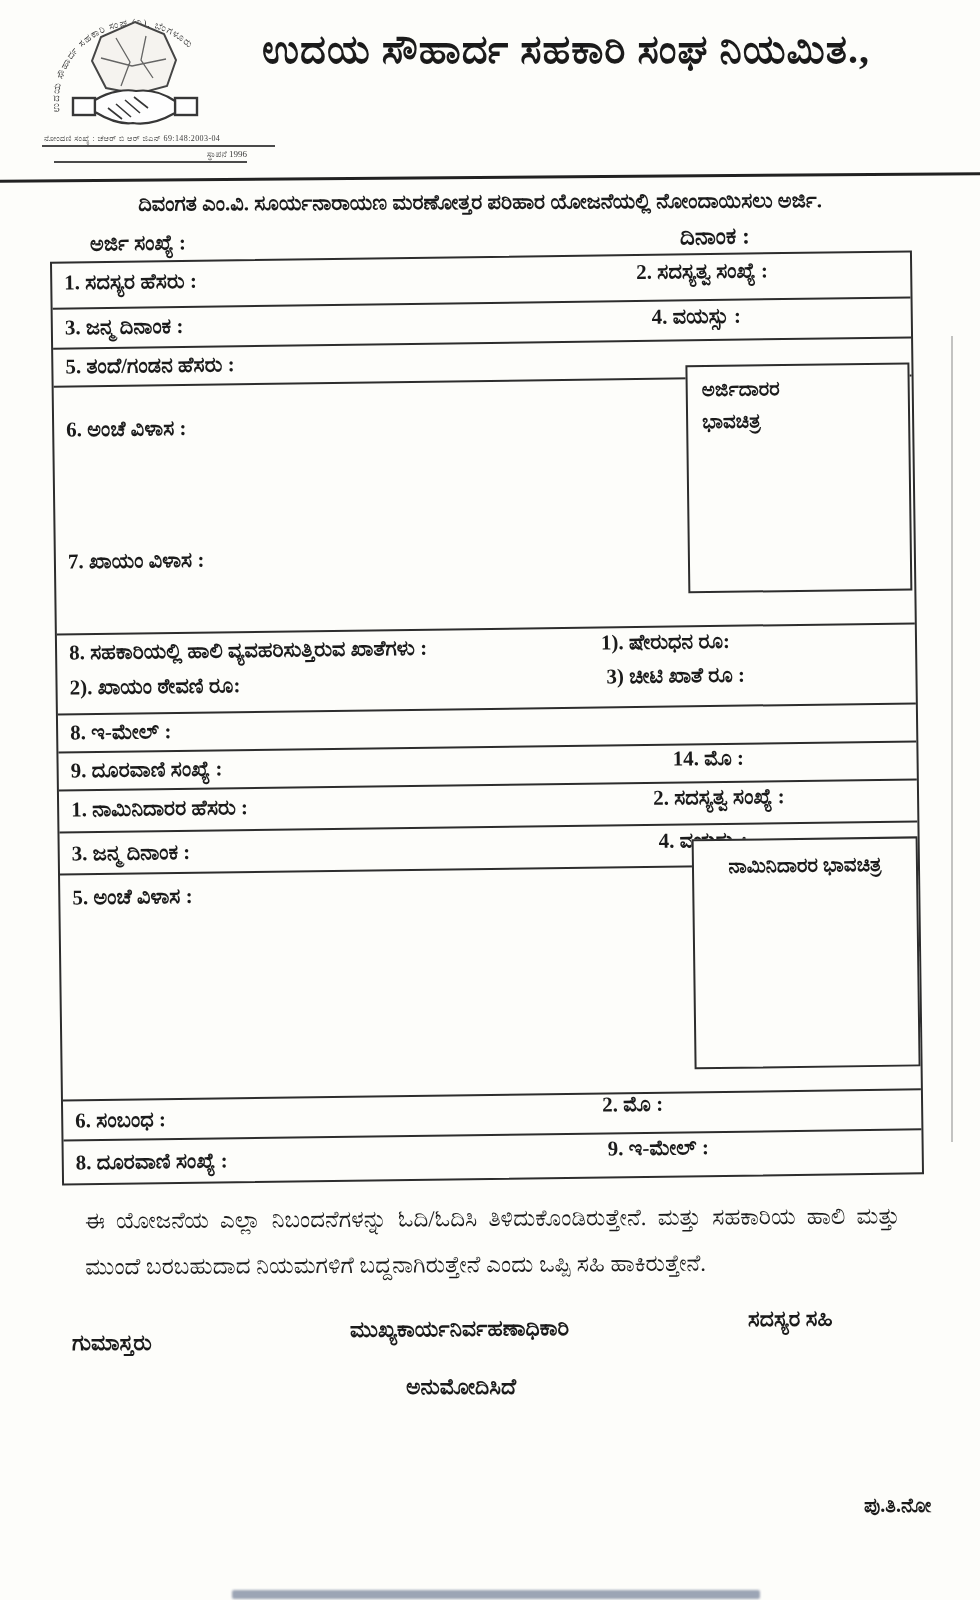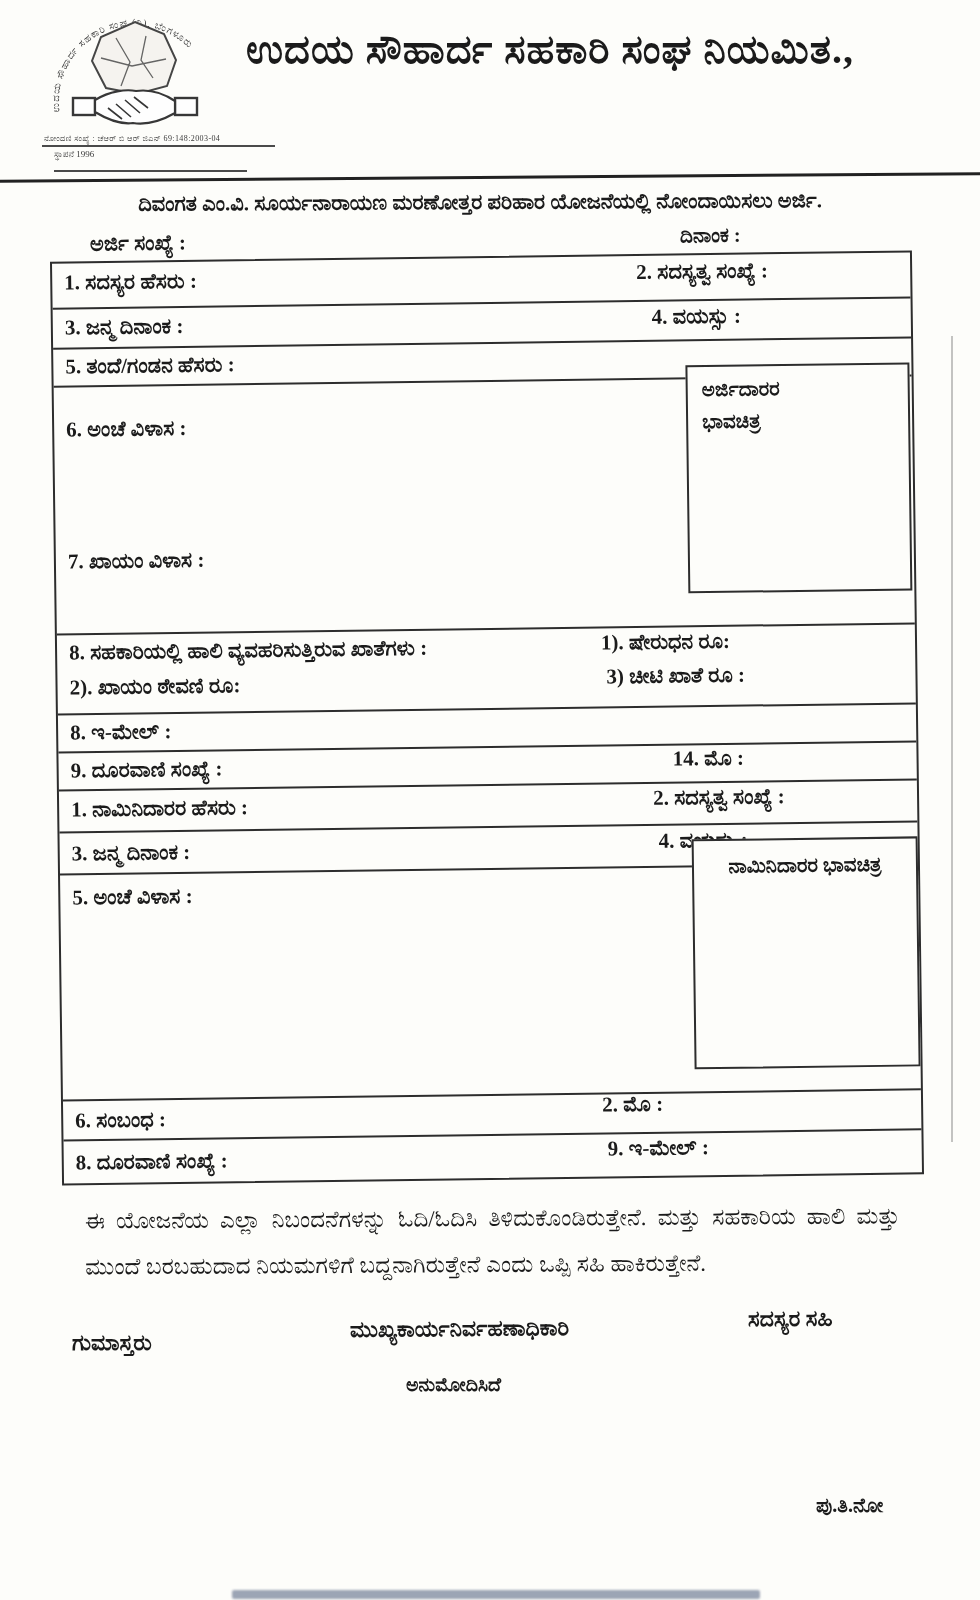--- a/index.html
+++ b/index.html
@@ -21,7 +21,7 @@
     border-bottom:2px solid #4a4a4a; padding-bottom:10px; margin:2px 28px 0 44px;
     filter:blur(.35px); }
 
-  .org-name { left:170px; top:26px; width:760px; text-align:center;
+  .org-name { left:186px; top:26px; width:760px; text-align:center;
     font-size:40px; font-weight:bold; letter-spacing:1px; }
   .reg-line { left:180px; top:94px; width:760px; text-align:center;
     font-size:17px; font-weight:bold; }

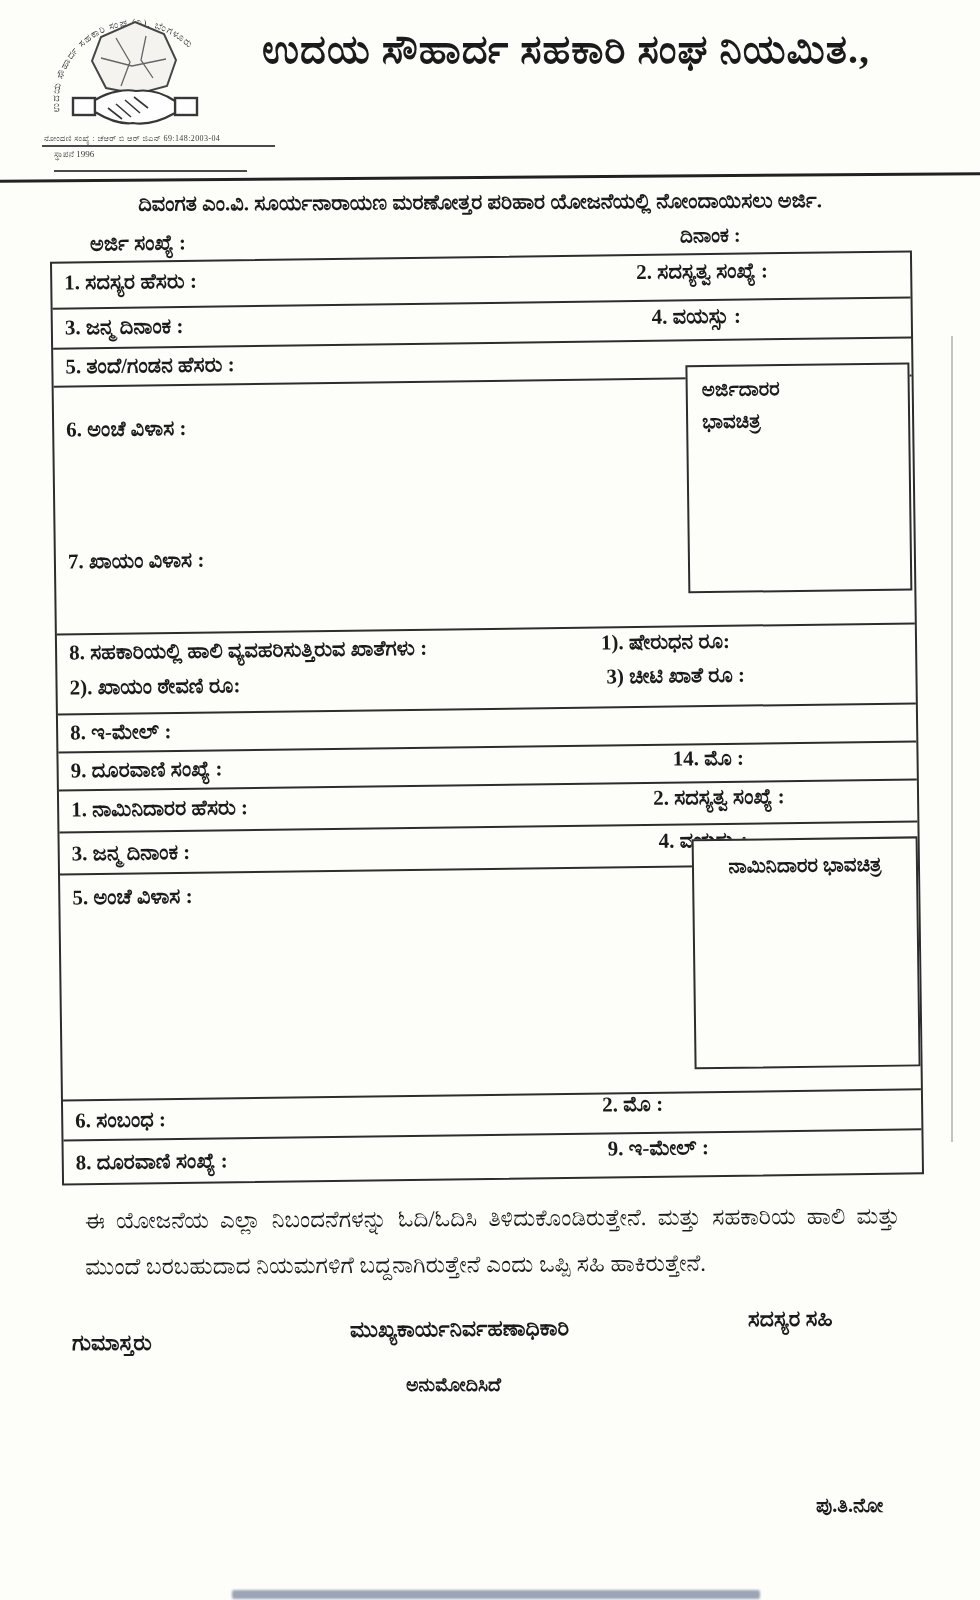--- a/index.html
+++ b/index.html
@@ -17,8 +17,8 @@
   .logo-small { font-size:8px; color:#3a3a3a; letter-spacing:.4px;
     border-bottom:2px solid #4a4a4a; padding:0 2px 1px 2px;
     filter:blur(.4px); white-space:nowrap;margin-left:32px; }
-  .logo-small2 { font-size:9px; color:#3a3a3a; text-align:left;
-    border-bottom:2px solid #4a4a4a; padding-bottom:10px; margin:2px 28px 0 44px;
+  .logo-small2 { font-size:9px; color:#3a3a3a; text-align:right;
+    border-bottom:2px solid #4a4a4a; padding-bottom:1px; margin:2px 28px 0 44px;
     filter:blur(.35px); }
 
   .org-name { left:186px; top:26px; width:760px; text-align:center;

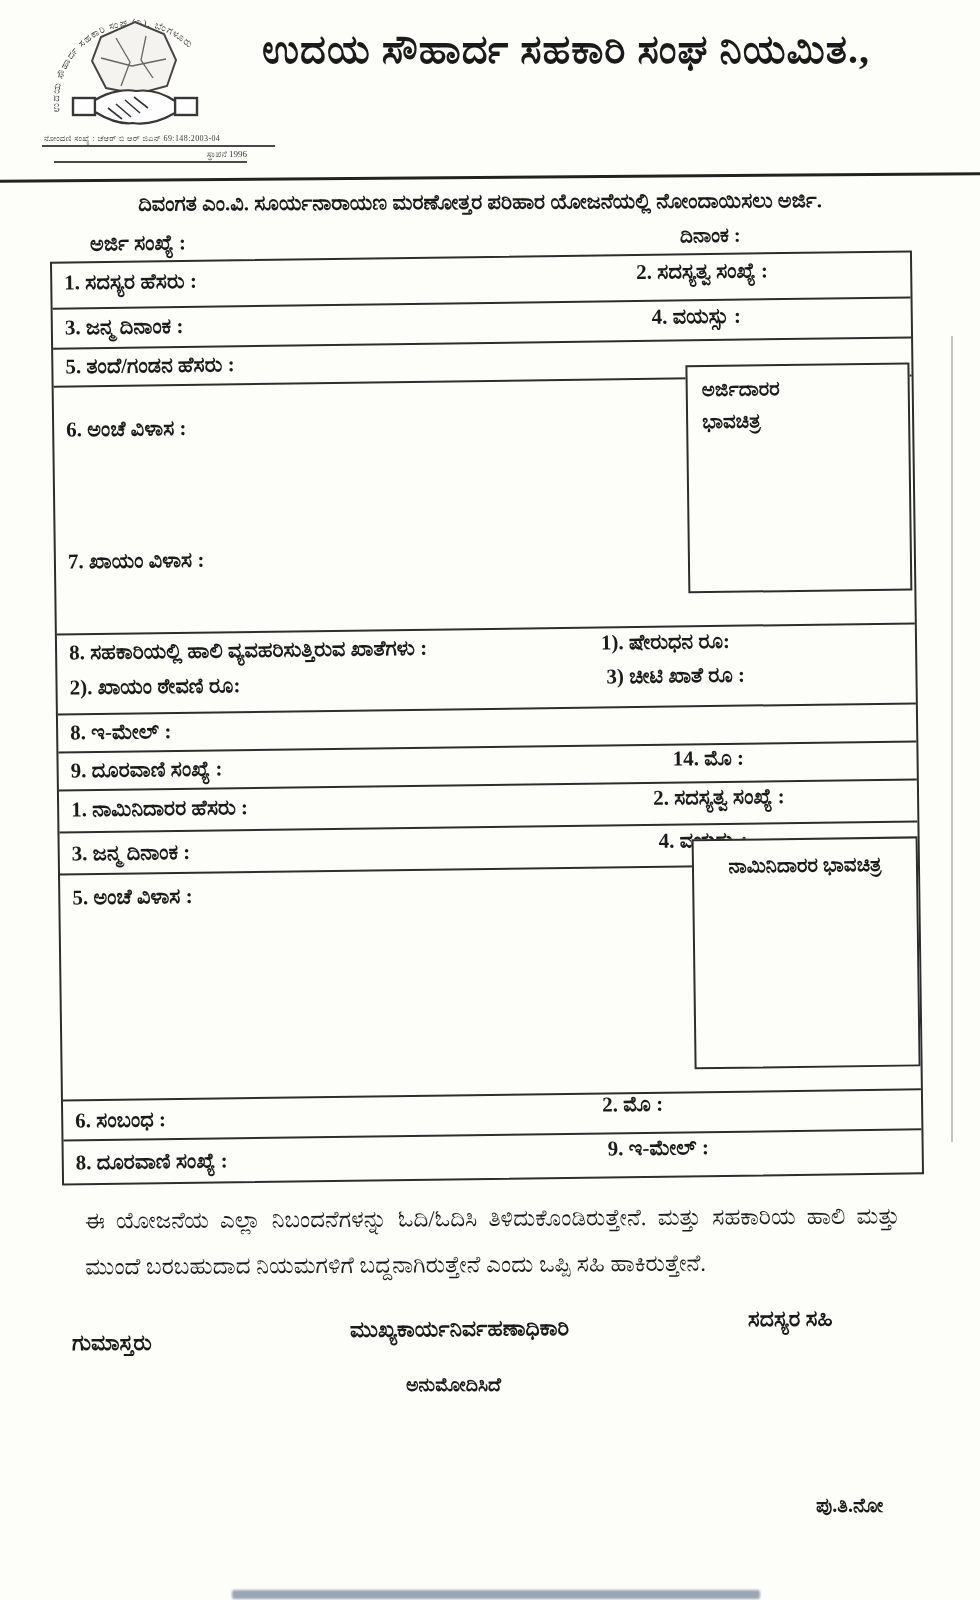--- a/index.html
+++ b/index.html
@@ -37,7 +37,7 @@
     font-size:21px; font-weight:bold; transform:rotate(-0.3deg); }
 
   .appno { left:90px; top:231px; font-size:21px; font-weight:bold; transform:rotate(-0.8deg); }
-  .dateline { left:680px; top:224px; font-size:20px; font-weight:bold; transform:rotate(-0.8deg); }
+  .dateline { left:680px; top:224px; font-size:23px; font-weight:bold; transform:rotate(-0.8deg); }
 
   
   .formtable { left:56px; top:256px; width:858px;

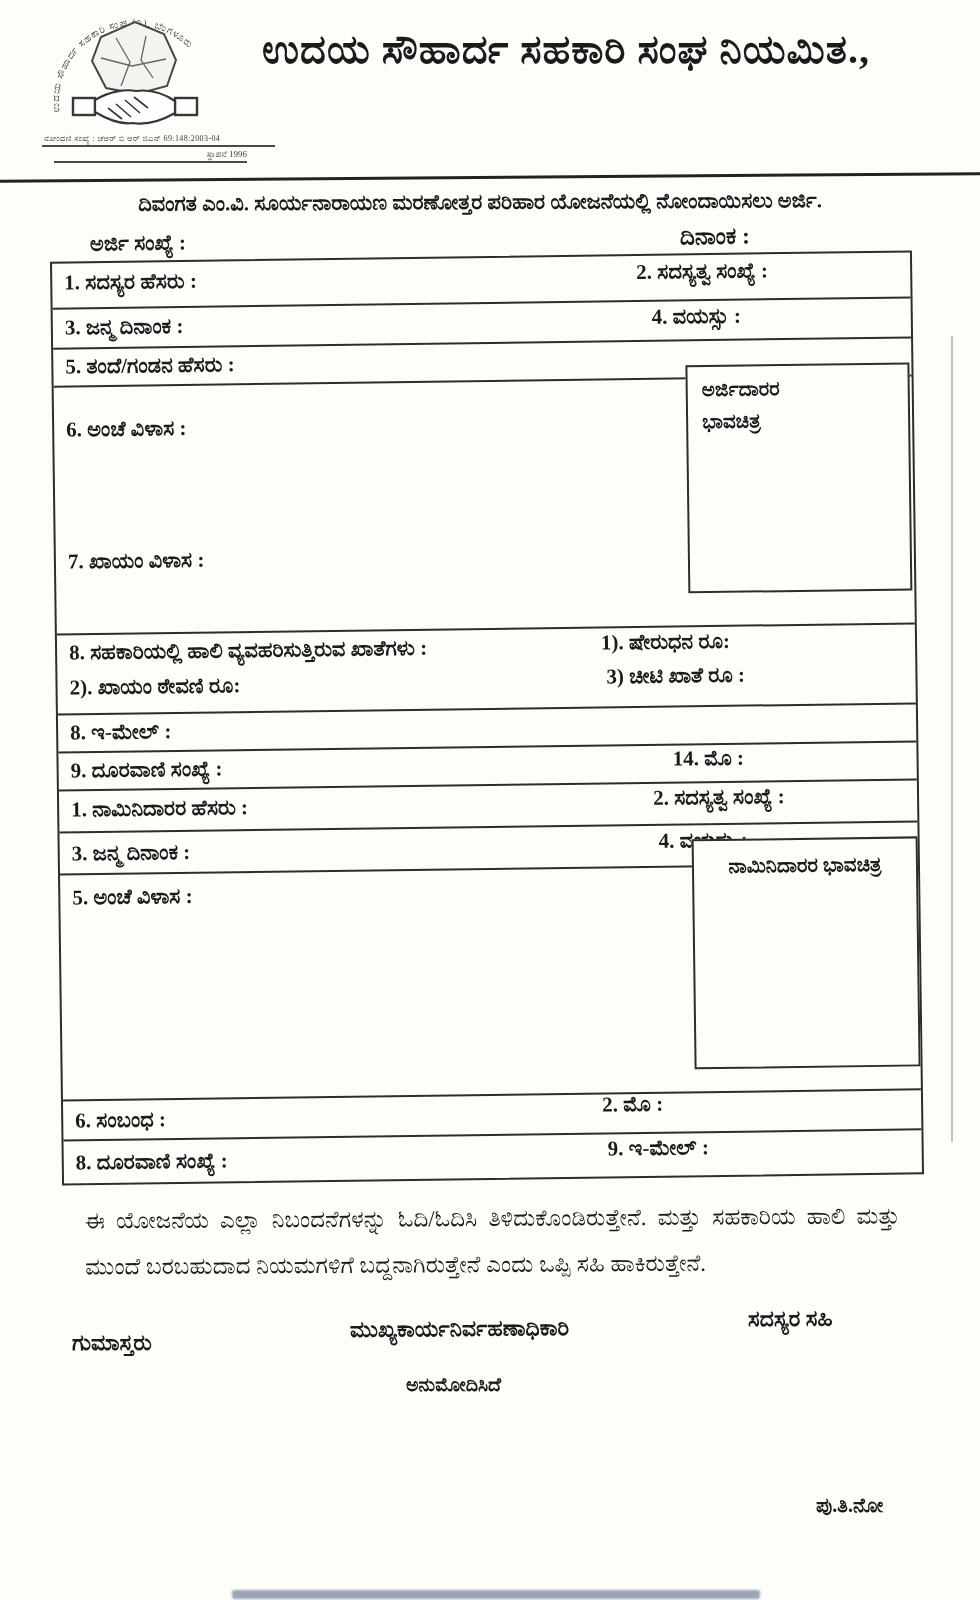--- a/index.html
+++ b/index.html
@@ -63,7 +63,7 @@
   .sig-clerk { left:72px; top:1330px; }
   .sig-ceo { left:350px; top:1316px; transform:rotate(-0.5deg); }
   .sig-member { left:748px; top:1306px; transform:rotate(-0.5deg); }
-  .approved { left:406px; top:1374px; font-size:19px; font-weight:600; }
+  .approved { left:406px; top:1374px; font-size:22px; font-weight:600; }
   .pto { left:816px; top:1494px; font-size:20px; font-weight:600; }
 
   .scan-edge { left:951px; top:336px; width:2px; height:806px; background:#6b6b6b;

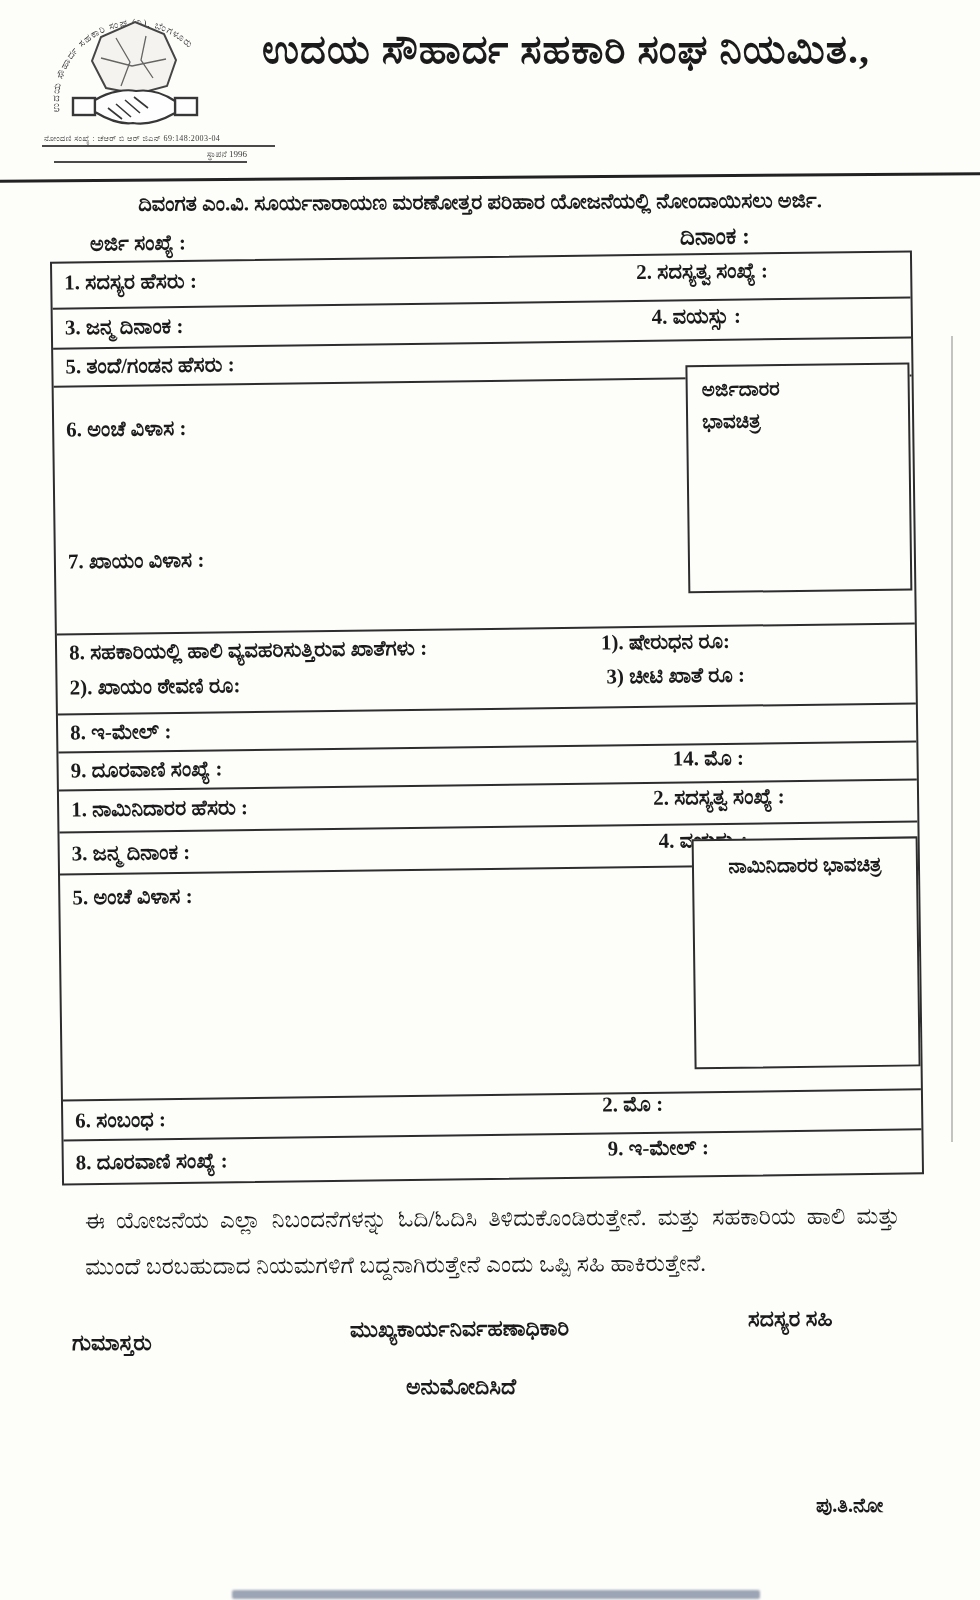--- a/index.html
+++ b/index.html
@@ -64,7 +64,7 @@
   .sig-ceo { left:350px; top:1316px; transform:rotate(-0.5deg); }
   .sig-member { left:748px; top:1306px; transform:rotate(-0.5deg); }
   .approved { left:406px; top:1374px; font-size:22px; font-weight:600; }
-  .pto { left:816px; top:1494px; font-size:20px; font-weight:600; }
+  .pto { left:864px; top:1494px; font-size:20px; font-weight:600; }
 
   .scan-edge { left:951px; top:336px; width:2px; height:806px; background:#6b6b6b;
     opacity:.4; }

